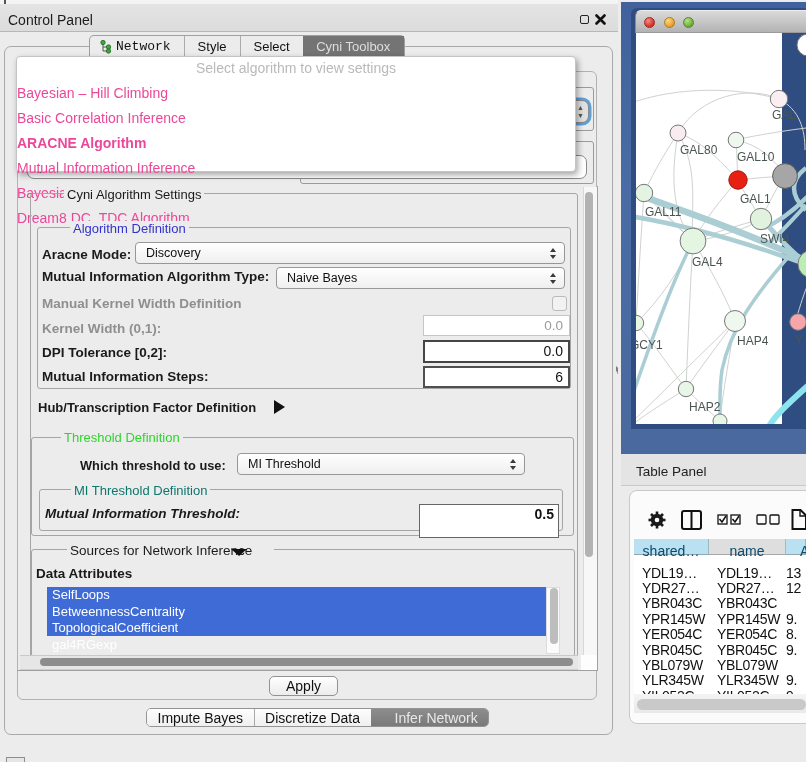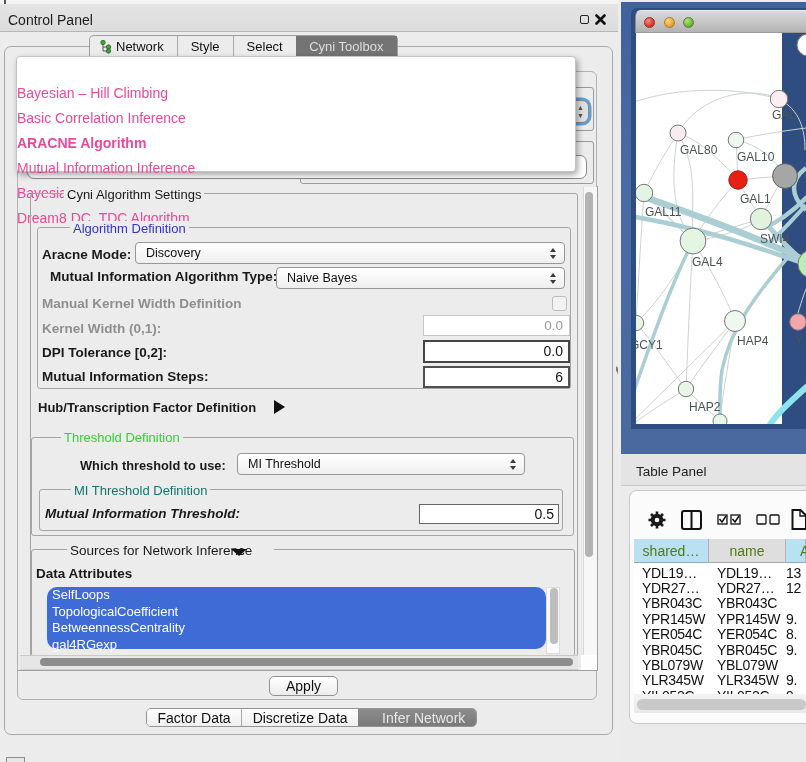--- a/index.html
+++ b/index.html
@@ -67,7 +67,7 @@
 <div class="abs" style="left:17px;top:71px;width:580px;height:629px;border:1px solid #b2b2b2;border-radius:6px;"></div>
 <div class="abs" style="left:17px;top:186px;width:581px;height:485px;border-right:1px solid #a0a0a0;border-bottom:1px solid #a0a0a0;"></div>
 <div class="abs tabrow">
-  <span class="tab" style="padding-left:26px;">Network<svg width="13" height="14" viewBox="0 0 13 14" style="position:absolute;left:10px;top:4px;">
+  <span class="tab" style="padding-left:26px;font-family:Liberation Mono, monospace;">Network<svg width="13" height="14" viewBox="0 0 13 14" style="position:absolute;left:10px;top:4px;">
         <path d="M3 3 L3 11 L8 11 M3 7 L8 7" stroke="#555" fill="none" stroke-width="1"></path>
         <circle cx="3" cy="2.5" r="2.2" fill="#44a340" stroke="#1c6b1c" stroke-width="0.8"></circle>
         <circle cx="8.5" cy="7" r="2.2" fill="#44a340" stroke="#1c6b1c" stroke-width="0.8"></circle>

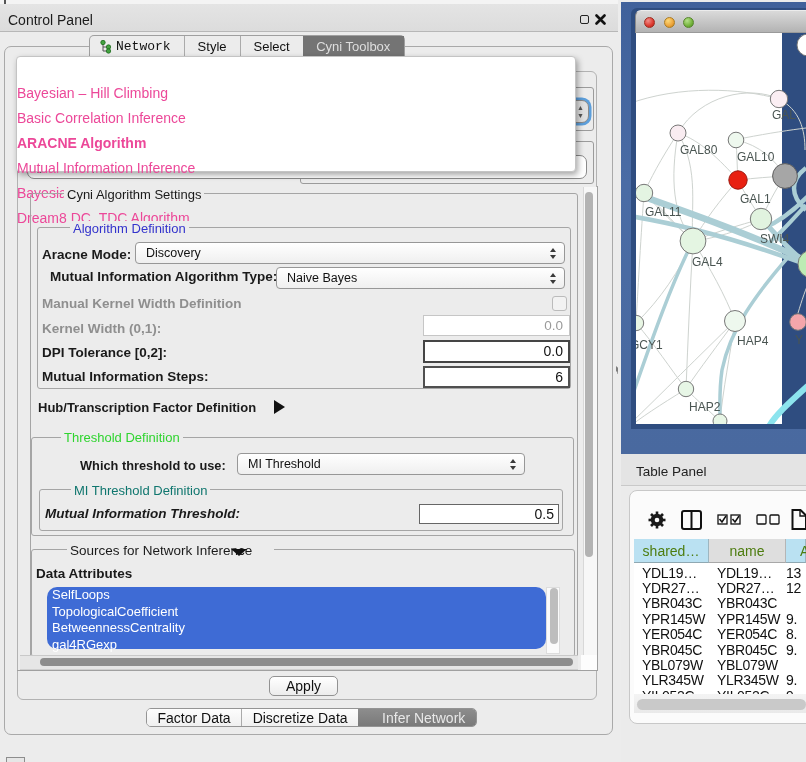--- a/index.html
+++ b/index.html
@@ -87,6 +87,7 @@
   </div>
 
 <div class="abs" id="overlay" style="left:16px;top:56px;width:560px;height:116px;background:#fff;border:1px solid #c4c4c4;border-radius:4px;box-shadow:2px 3px 6px rgba(0,0,0,0.35);">
+  <div style="position:absolute;left:0;top:3px;width:100%;text-align:center;font-size:14px;color:#b9b9b9;">Select algorithm to view settings</div>
   <div style="position:absolute;left:0px;top:24px;font-size:14px;color:#ec4899;line-height:25px;">
     Bayesian – Hill Climbing<br>
     Basic Correlation Inference<br>

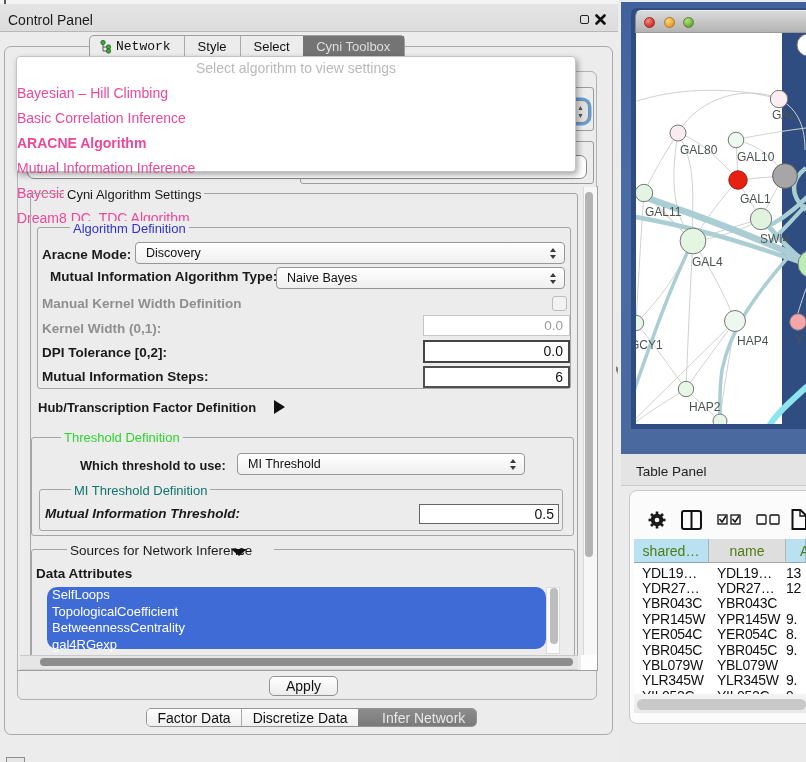--- a/index.html
+++ b/index.html
@@ -110,7 +110,7 @@
     <span class="ar"></span>
   </div>
 
-<div class="abs lbl" style="left:42px;top:269px;margin-left:8px;">Mutual Information Algorithm Type:</div>
+<div class="abs lbl" style="left:42px;top:269px;">Mutual Information Algorithm Type:</div>
 <div class="abs combo" style="left:276px;top:267px;width:289px;height:22px;">
     <span class="tx">Naive Bayes</span>
     <span class="ar"></span>

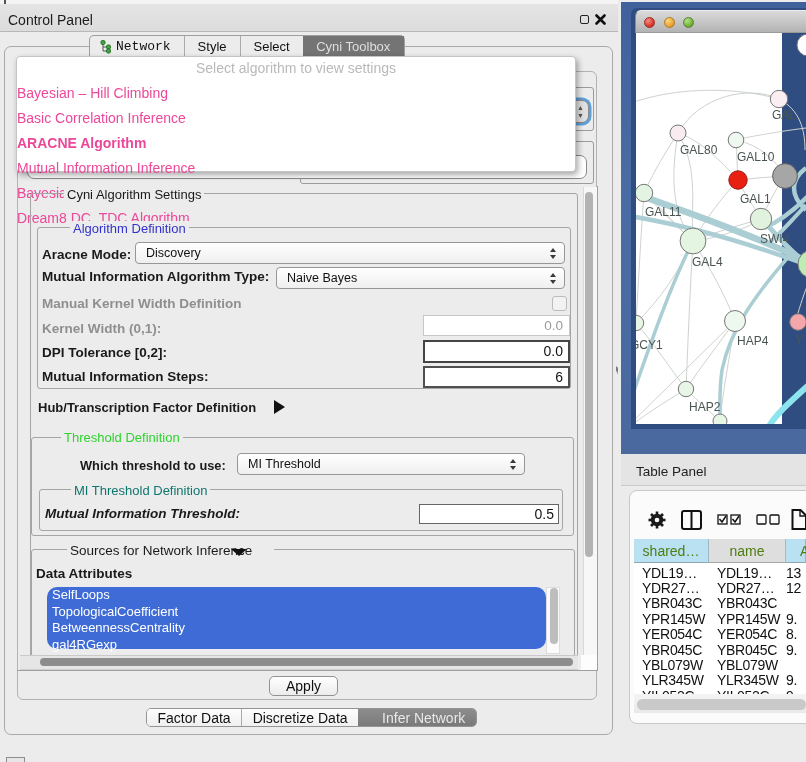--- a/index.html
+++ b/index.html
@@ -144,7 +144,7 @@
 <div class="abs grplab" style="left:42px;top:483px;color:#0f766e;">MI Threshold Definition</div>
 
 <div class="abs lbl" style="left:45px;top:506px;font-style:italic;">Mutual Information Threshold:</div>
-<div class="abs inp" style="left:419px;top:504px;width:140px;height:20px;border:1.5px solid #666;line-height:19px;padding-right:4px;">0.5</div>
+<div class="abs inp" style="left:419px;top:504px;width:140px;height:34px;border:1.5px solid #666;line-height:19px;padding-right:4px;font-weight:bold;">0.5</div>
 
 <div class="abs grp" style="left:31px;top:549px;width:544px;height:108px;"></div>
 <div class="abs grplab" style="left:38px;top:543px;color:#1a1a1a;font-weight:normal;font-size:13.5px;padding-right:22px;">Sources for Network Inference</div>

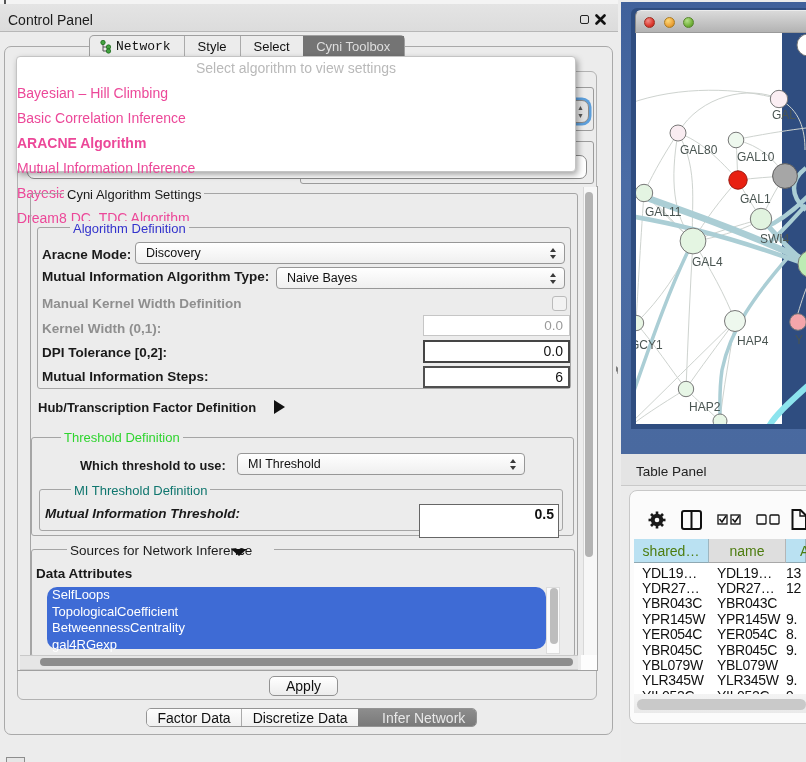--- a/index.html
+++ b/index.html
@@ -45,7 +45,7 @@
 #tpbg { left:621px; top:487px; width:185px; height:275px; background:#ebebeb; }
 #tpcard { left:629px; top:490px; width:190px; height:234px; background:#fbfbfb; border:1px solid #c8c8c8; border-radius:8px; }
 #tptable { left:634px; top:539px; width:172px; height:174px; background:#fff; overflow:hidden; }
-.hdrcell { position:absolute; top:0; height:24px; font-size:14px; color:#4d7c0f; text-align:center; line-height:24px; border-right:1px solid #9eb6c0; border-bottom:1px solid #8fa8b2; }
+.hdrcell { position:absolute; top:0; height:16px; font-size:14px; color:#0c4a6e; text-align:center; line-height:24px; border-right:1px solid #9eb6c0; border-bottom:1px solid #8fa8b2; }
 .trow { position:absolute; font-size:14px; letter-spacing:-0.3px; color:#111; white-space:nowrap; }
 </style>
 </head>

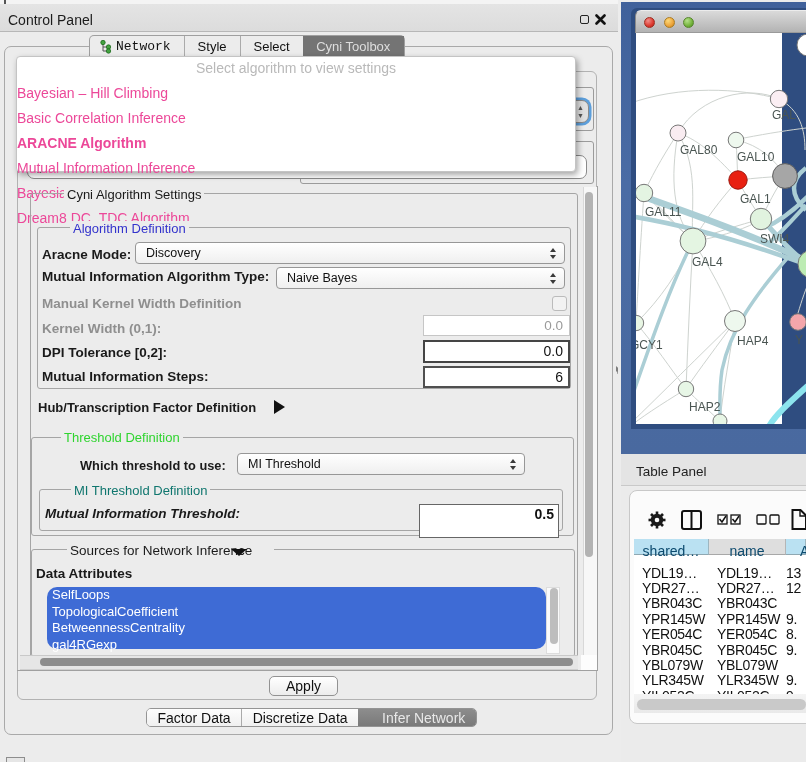--- a/index.html
+++ b/index.html
@@ -151,7 +151,7 @@
 <div class="abs" style="left:231px;top:549px;width:0;height:0;border-top:7.5px solid #111;border-left:8px solid transparent;border-right:8px solid transparent;"></div>
 
 <div class="abs lbl" style="left:36px;top:566px;">Data Attributes</div>
-<div class="abs" id="datalist" style="left:47px;top:587px;width:499px;height:62px;border-radius:10px;">
+<div class="abs" id="datalist" style="left:47px;top:587px;width:499px;height:49px;">
   <div>SelfLoops</div>
   <div>TopologicalCoefficient</div>
   <div>BetweennessCentrality</div>

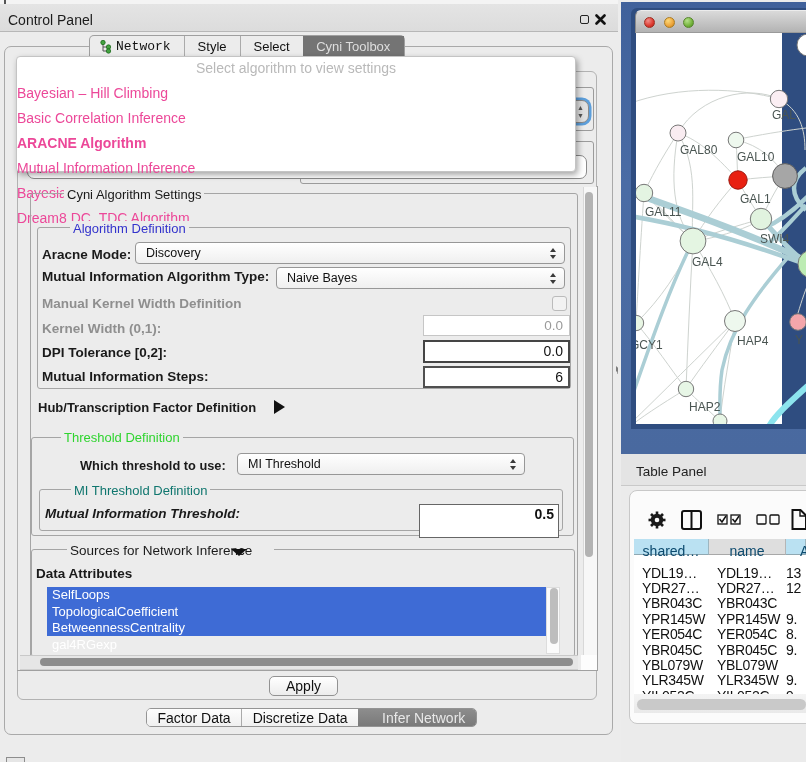--- a/index.html
+++ b/index.html
@@ -153,8 +153,8 @@
 <div class="abs lbl" style="left:36px;top:566px;">Data Attributes</div>
 <div class="abs" id="datalist" style="left:47px;top:587px;width:499px;height:49px;">
   <div>SelfLoops</div>
+  <div>BetweennessCentrality</div>
   <div>TopologicalCoefficient</div>
-  <div>BetweennessCentrality</div>
   <div>gal4RGexp</div>
 </div>
 

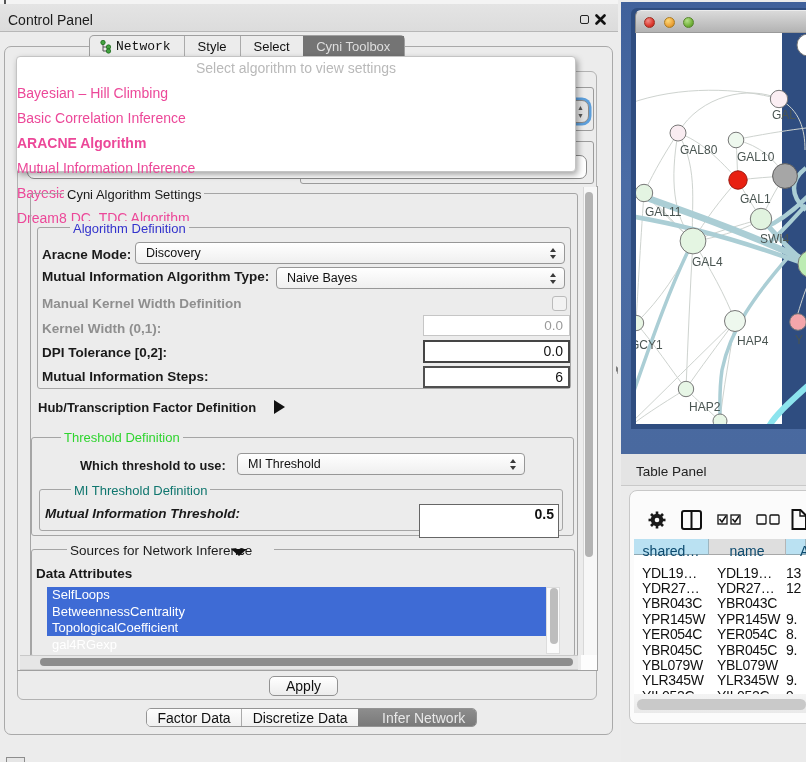--- a/index.html
+++ b/index.html
@@ -171,7 +171,7 @@
 <div class="abs" style="left:269px;top:676px;width:69px;height:20px;border:1px solid #929292;border-radius:5px;background:linear-gradient(#fff,#ececec);text-align:center;line-height:19px;font-size:14px;color:#111;">Apply</div>
 
 <div class="abs" style="left:146px;top:708px;height:19px;display:flex;border:1px solid #949494;border-radius:5px;overflow:hidden;background:#ececec;">
-  <span class="seg">Factor Data</span>
+  <span class="seg">Impute Bayes</span>
   <span class="seg" style="border-left:1px solid #aaa;">Discretize Data</span>
   <span class="seg sel">Infer Network</span>
 </div>

